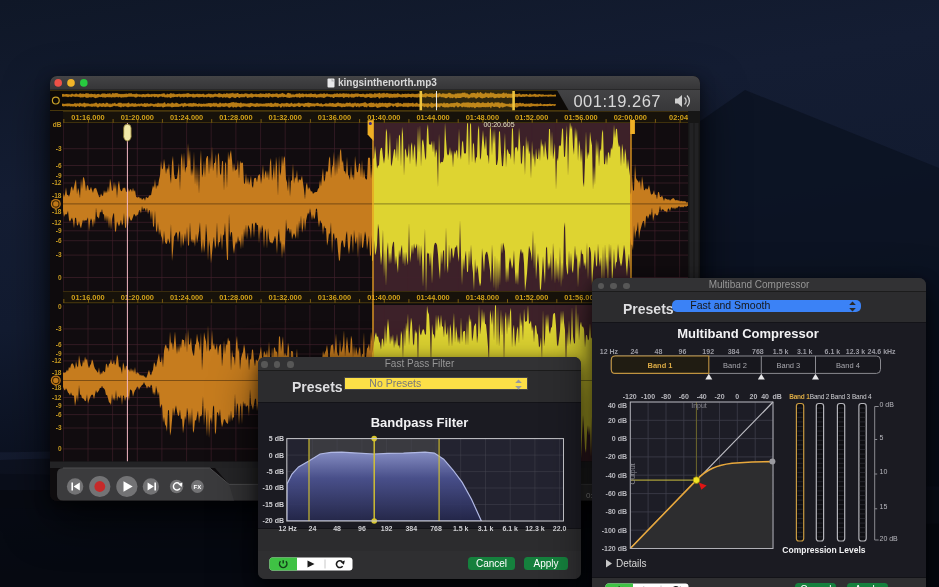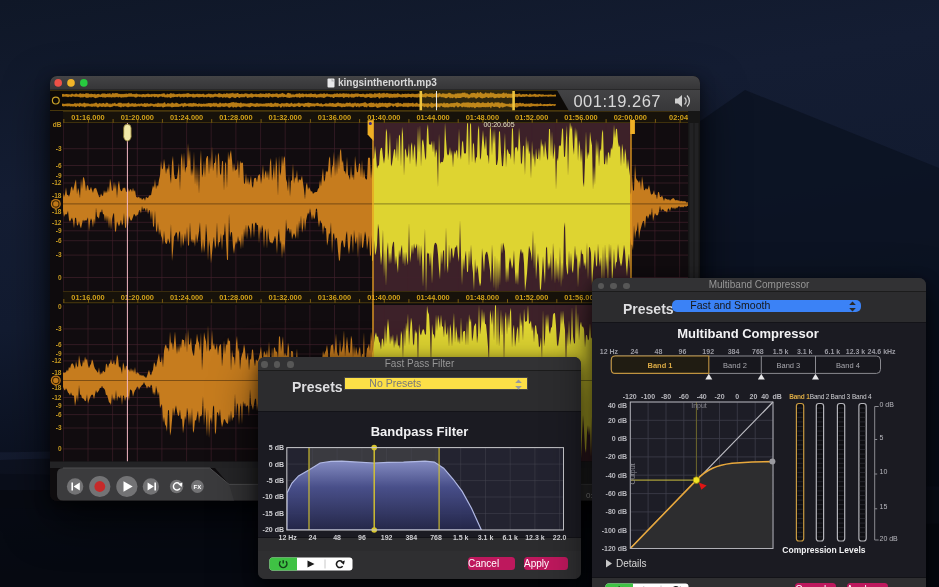--- a/index.html
+++ b/index.html
@@ -335,7 +335,7 @@
           <polygon points="4.5,10.5 7.8,7 1.2,7" fill="#9a9a9e"></polygon>
         </svg></div>
   </div>
-  <div class="dcontent" style="top:54px;height:127px"><svg width="323" height="152.5" viewBox="0 0 323 152.5" font-family="Liberation Sans, sans-serif">
+  <div class="dcontent" style="top:45px;height:127px"><svg width="323" height="152.5" viewBox="0 0 323 152.5" font-family="Liberation Sans, sans-serif">
 <defs>
 <linearGradient id="bpfill" x1="0" y1="0" x2="0" y2="1">
 <stop offset="0" stop-color="#8890c8" stop-opacity="0.95"></stop>

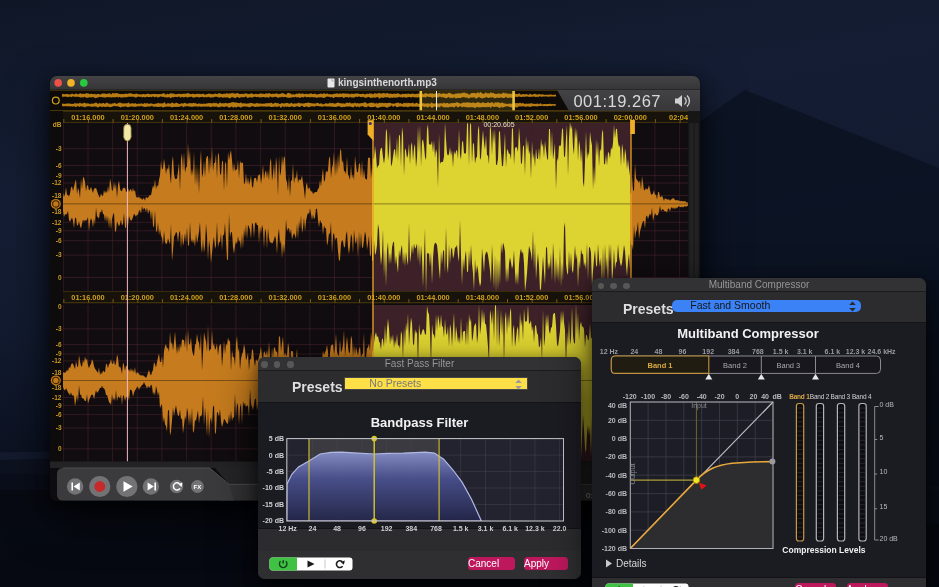--- a/index.html
+++ b/index.html
@@ -17,8 +17,8 @@
 .plabel { position:absolute; color:#dedee0; font-size:14px; font-weight:bold; }
 .dcontent { position:absolute; left:0; right:0; background:#1b1b22; border-top:1px solid #131318; border-bottom:1px solid #131318; }
 .bbar { position:absolute; left:0; right:0; bottom:0; background:#2f2f31; }
-.btn { position:absolute; height:13.5px; background:#be185d; border-radius:3.5px; color:#ffffff; font-size:10px;
- line-height:13.5px; }
+.btn { position:absolute; height:13.5px; background:#15803d; border-radius:3.5px; color:#ffffff; font-size:10px;
+ text-align:center; line-height:13.5px; }
 .ddark { position:absolute; background:#fde047; border:1px solid #46464a; border-radius:1px; color:#78787c;
  font-size:10.5px; line-height:11px; padding-left:24px; }
 .dlight { position:absolute; background:#3b82f6; border-radius:5px; color:#161616; font-size:10.5px;

